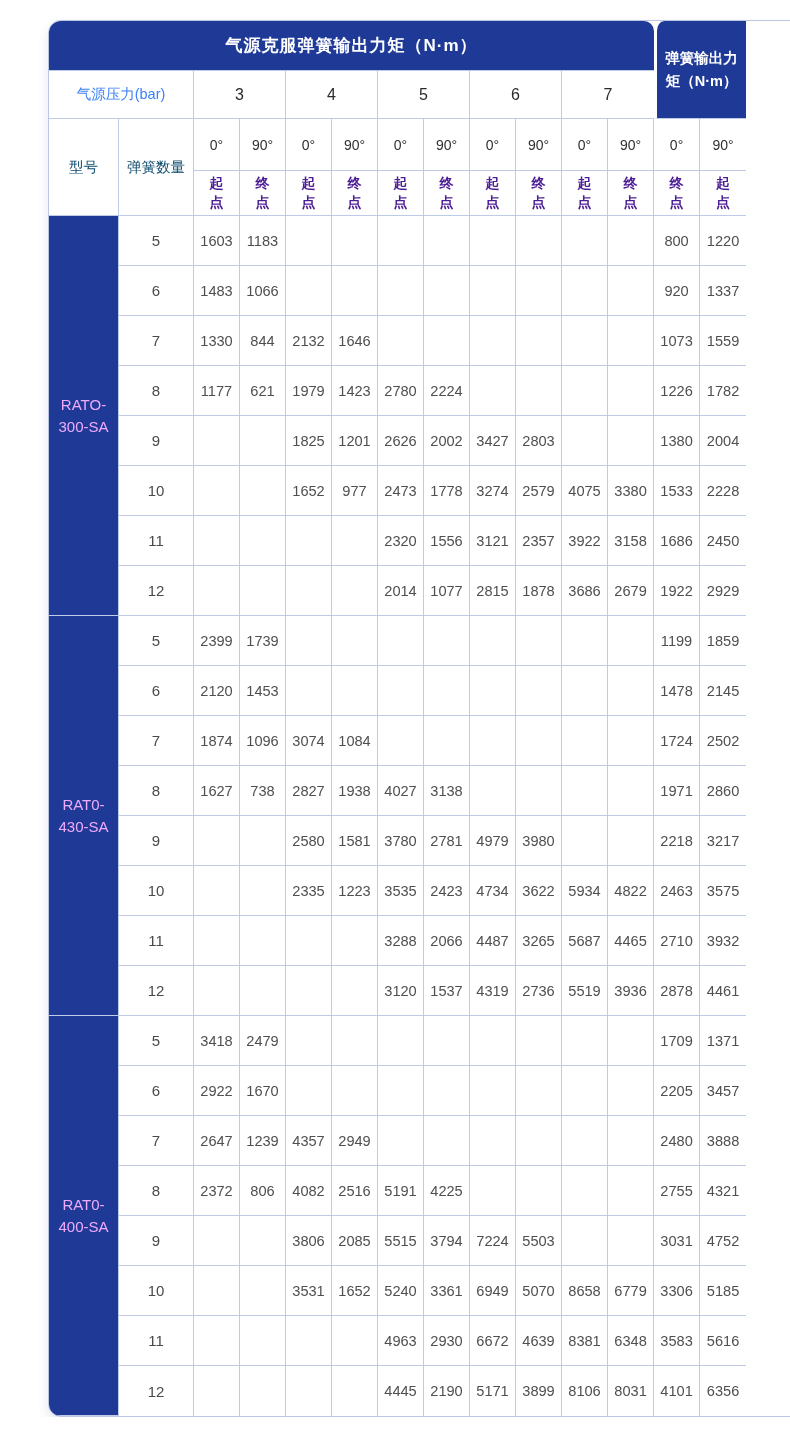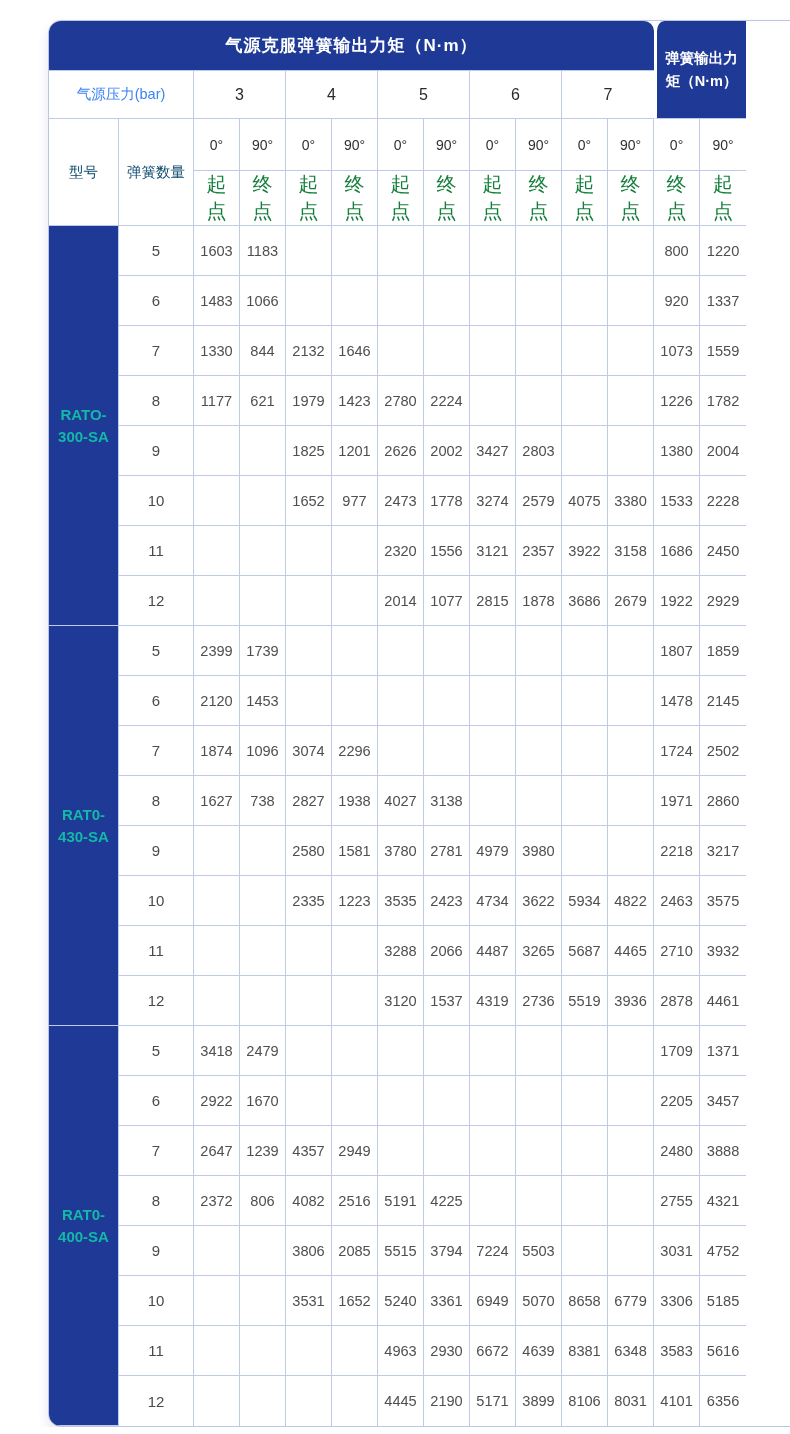--- a/index.html
+++ b/index.html
@@ -35,7 +35,7 @@
   .pressure-cell  { font-size:16px; color:#2a2a2a; }
   .model-label, .spring-label { font-size:14.5px; color:#0c4a6e; }
   .angle-cell { font-size:14px; color:#303030; }
-  .point-cell { font-size:20px; color:#15803d; }
+  .point-cell { font-size:14px; color:#4c1d95;font-weight:bold; }
   .stack { display:inline-block; width:1em; word-break:break-all; line-height:1.35; }
   .model-cell {
     background:#1e3a96; color:#14b8a6; font-weight:bold; font-size:15px;

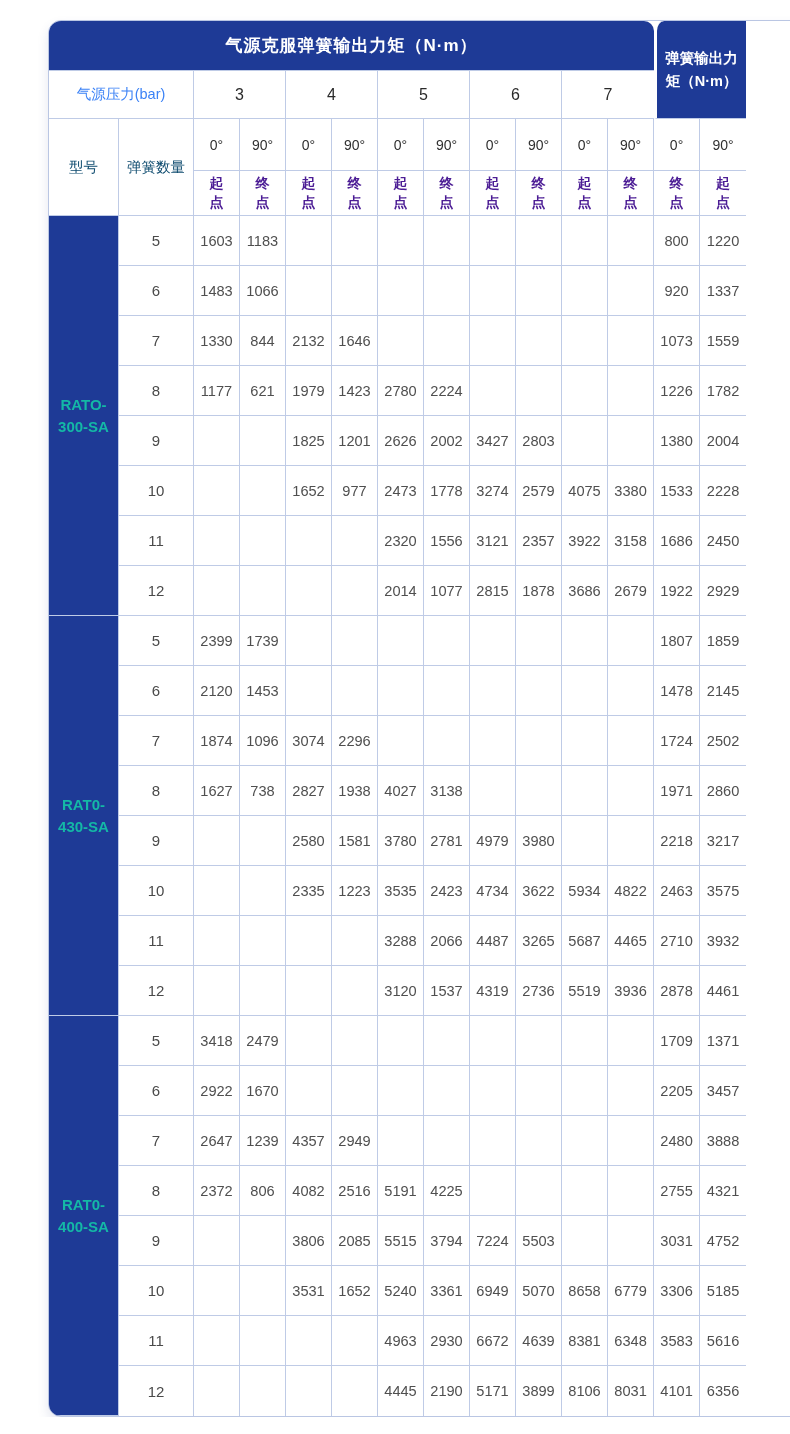--- a/index.html
+++ b/index.html
@@ -38,7 +38,7 @@
   .point-cell { font-size:14px; color:#4c1d95;font-weight:bold; }
   .stack { display:inline-block; width:1em; word-break:break-all; line-height:1.35; }
   .model-cell {
-    background:#1e3a96; color:#14b8a6; font-weight:bold; font-size:15px;
+    background:#1e3a96; color:#f0abfc; font-weight:normal; font-size:15px;
     line-height:1.45; padding:0 4px;
   }
   .spring-cell { font-size:15px; color:#4a4a4a; }

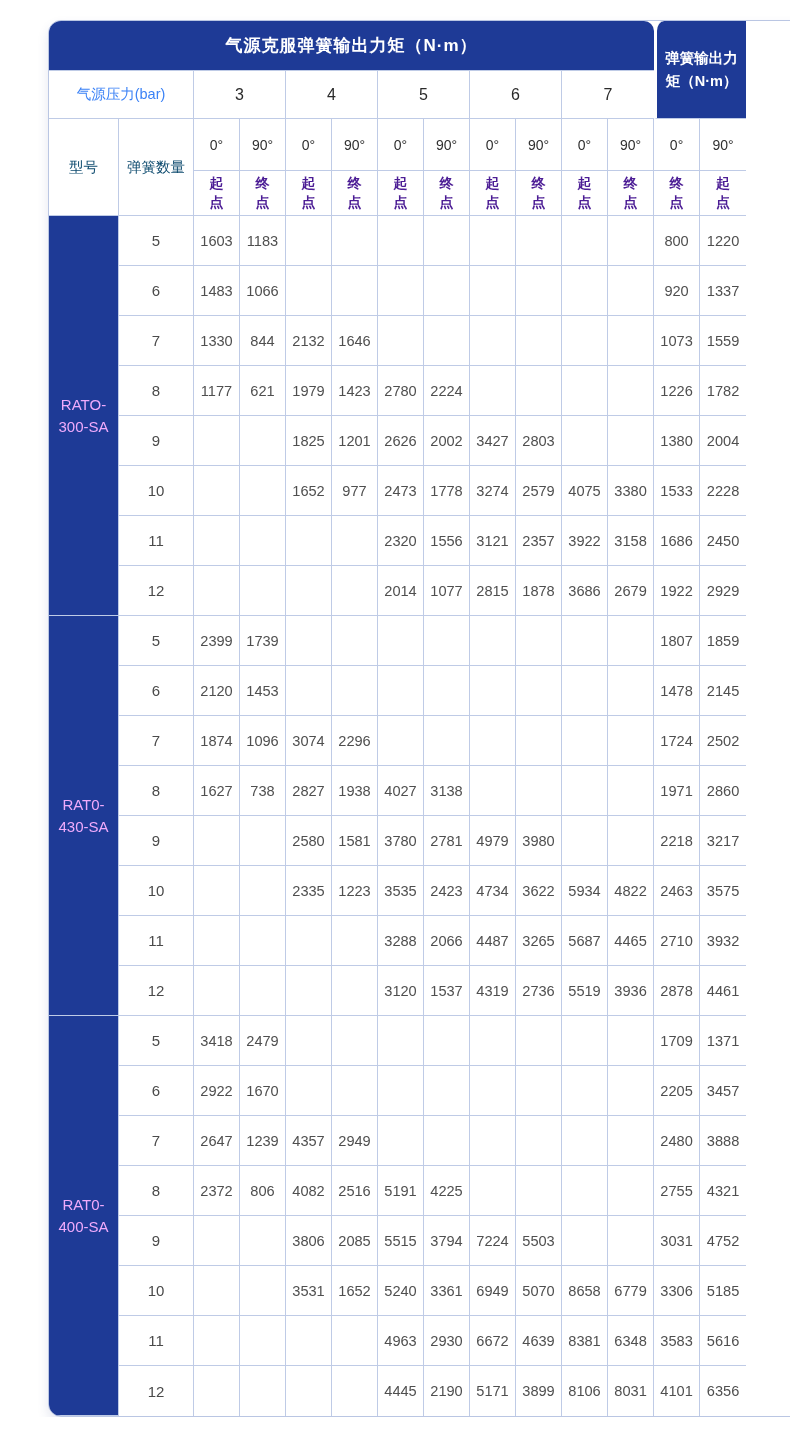--- a/index.html
+++ b/index.html
@@ -248,7 +248,7 @@
           <td class="value-cell"></td>
           <td class="value-cell"></td>
           <td class="value-cell"></td>
-          <td class="value-cell">1807</td>
+          <td class="value-cell">1199</td>
           <td class="value-cell">1859</td>
         </tr>
         <tr>

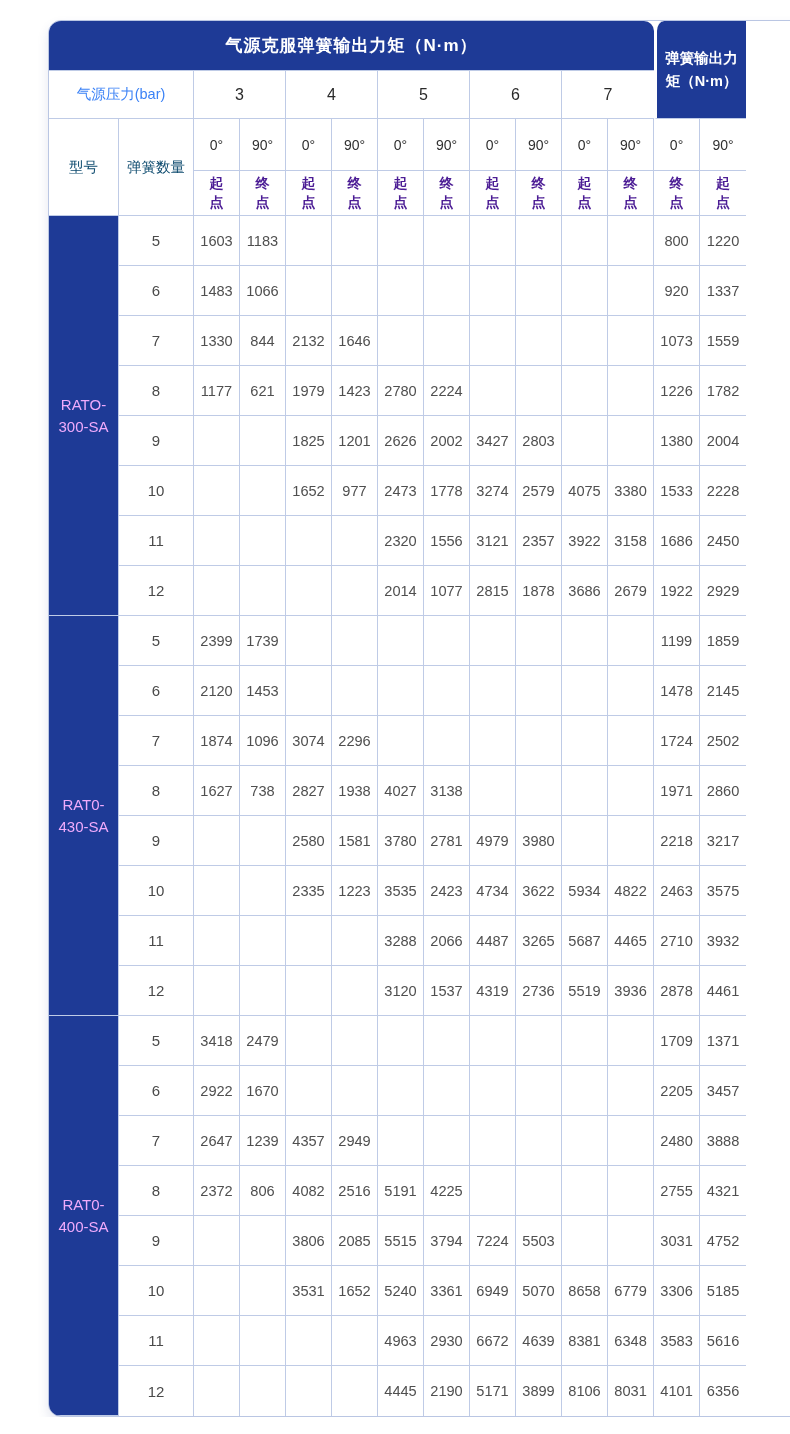--- a/index.html
+++ b/index.html
@@ -271,7 +271,7 @@
           <td class="value-cell">1874</td>
           <td class="value-cell">1096</td>
           <td class="value-cell">3074</td>
-          <td class="value-cell">2296</td>
+          <td class="value-cell">1084</td>
           <td class="value-cell"></td>
           <td class="value-cell"></td>
           <td class="value-cell"></td>

